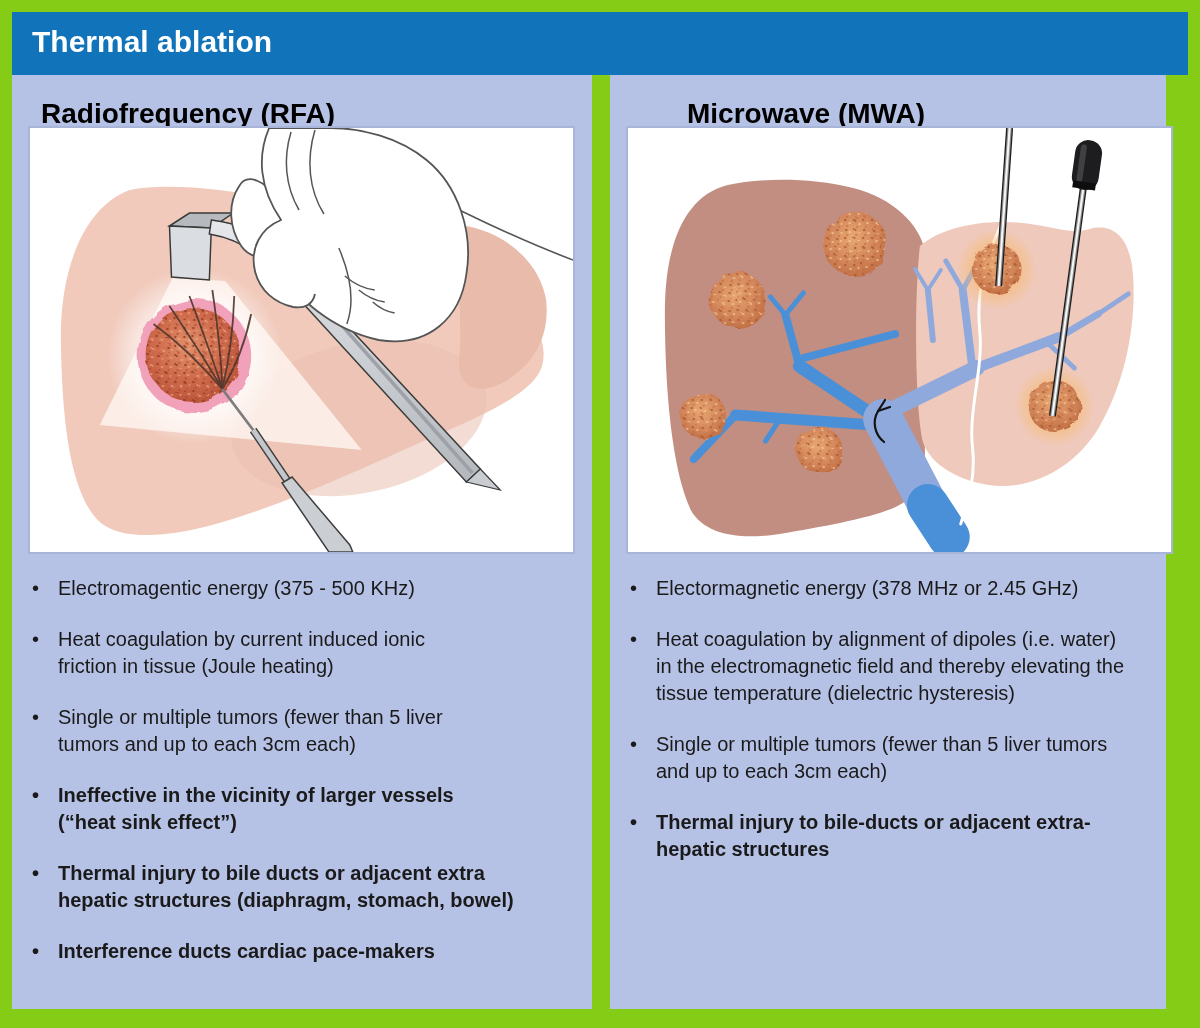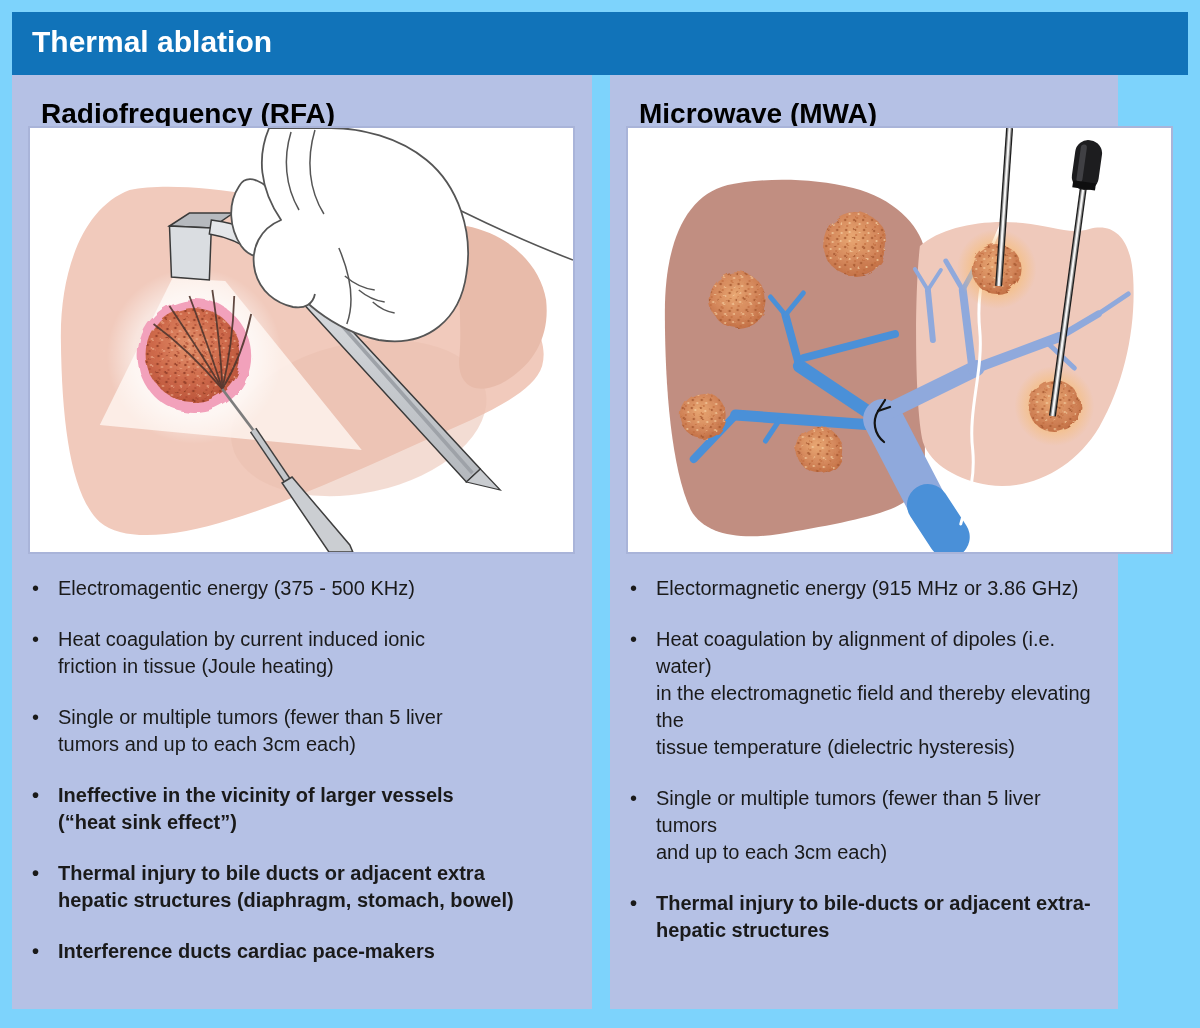--- a/index.html
+++ b/index.html
@@ -4,7 +4,7 @@
 <style>
   html,body{margin:0;padding:0;}
   body{width:1200px;height:1028px;background:#ffffff;font-family:"Liberation Sans",sans-serif;}
-  .page{position:relative;width:1200px;height:1028px;background:#7dd3fc;overflow:hidden;}
+  .page{position:relative;width:1200px;height:1028px;background:#84cc16;overflow:hidden;}
   .topbar{position:absolute;left:12px;top:12px;width:1176px;height:63px;background:#1173b9;}
   .topbar h1{margin:0;padding:13px 0 0 20px;font-size:30px;line-height:34px;font-weight:bold;color:#ffffff;}
   .panel{position:absolute;top:75px;height:934px;background:#b5c1e5;}

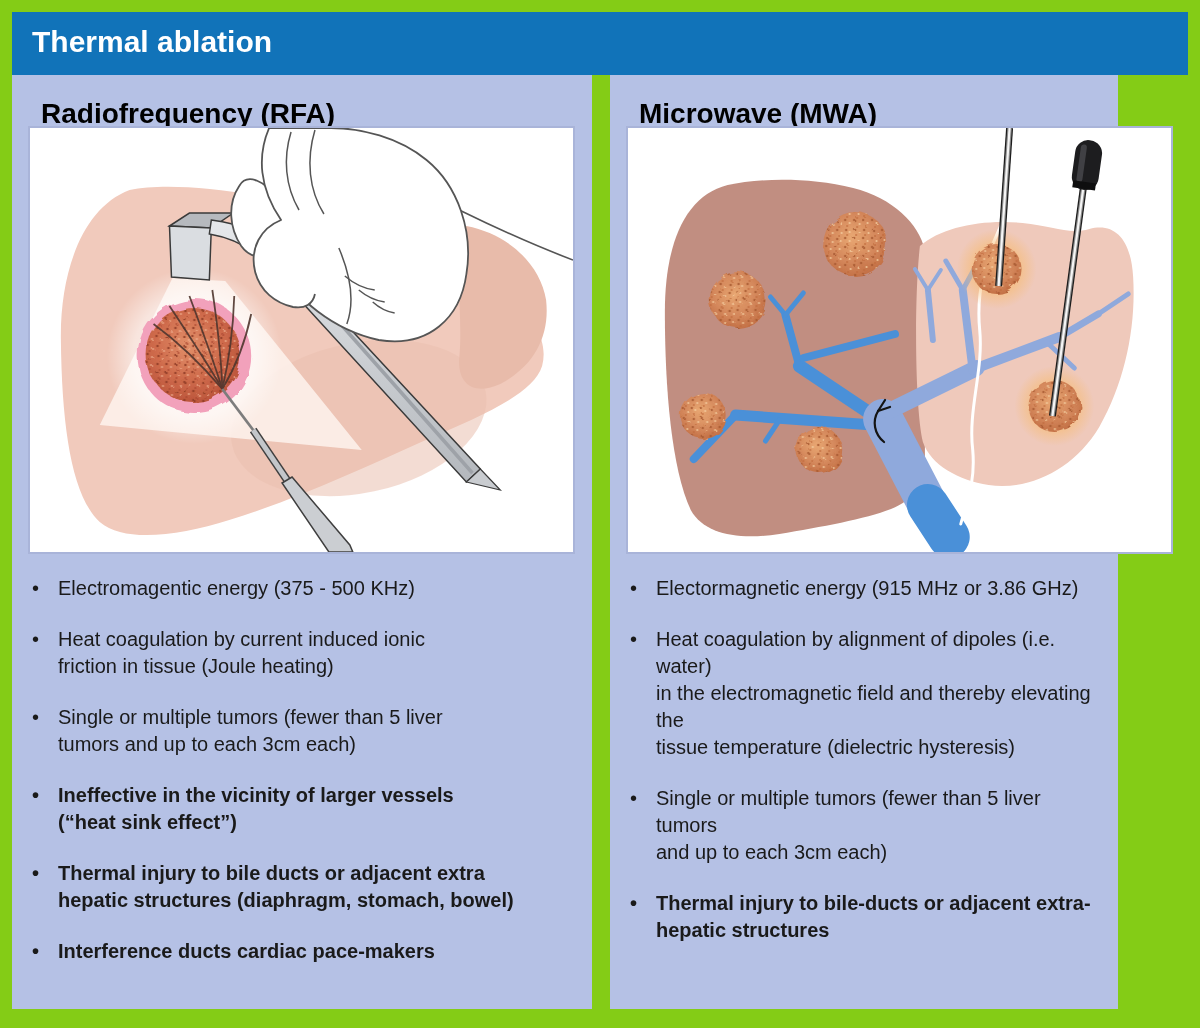--- a/index.html
+++ b/index.html
@@ -9,7 +9,7 @@
   .topbar h1{margin:0;padding:13px 0 0 20px;font-size:30px;line-height:34px;font-weight:bold;color:#ffffff;}
   .panel{position:absolute;top:75px;height:934px;background:#b5c1e5;}
   .panel-left{left:12px;width:580px;}
-  .panel-right{left:610px;width:508px;}
+  .panel-right{left:610px;width:508px;padding-left:48px;}
   .panel-title{margin:12px;padding:11px 0 0 17px;font-size:28px;line-height:32px;font-weight:bold;color:#000000;}
   .figure{position:absolute;left:16px;top:51px;width:543px;height:424px;background:#ffffff;border:2px solid #a9b4d9;}
   .figure svg{display:block;width:100%;height:100%;}

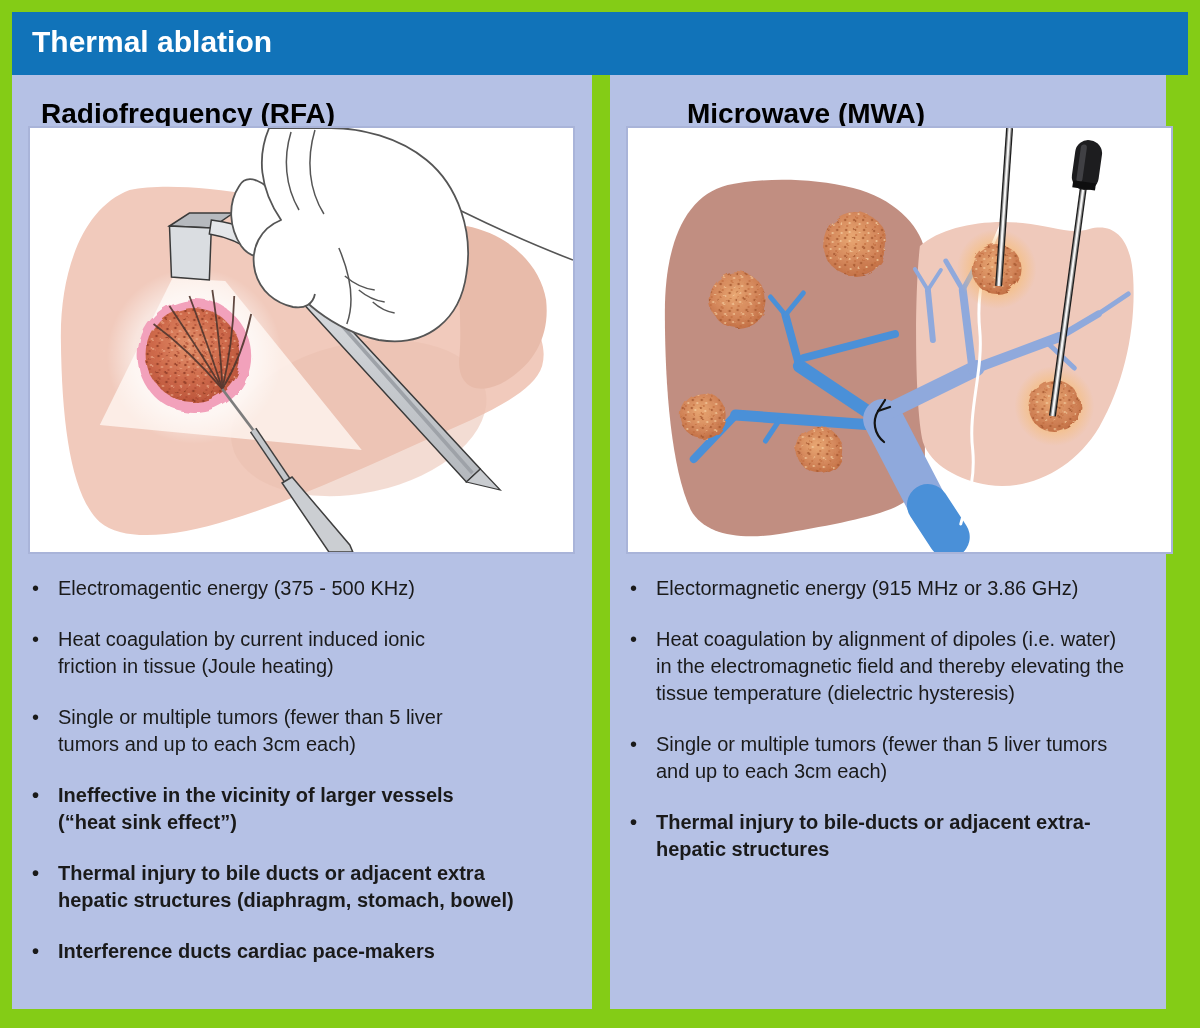--- a/index.html
+++ b/index.html
@@ -230,7 +230,7 @@
 
     <ul class="bullets">
 
-    <li class="bullet"><span>Electormagnetic energy  (915 MHz or 3.86 GHz)</span></li>
+    <li class="bullet"><span>Electormagnetic energy  (378 MHz or 2.45 GHz)</span></li>
         <li class="bullet"><span>Heat coagulation by alignment of dipoles (i.e. water)
 in the electromagnetic field and thereby elevating the
 tissue temperature (dielectric hysteresis)</span></li>

